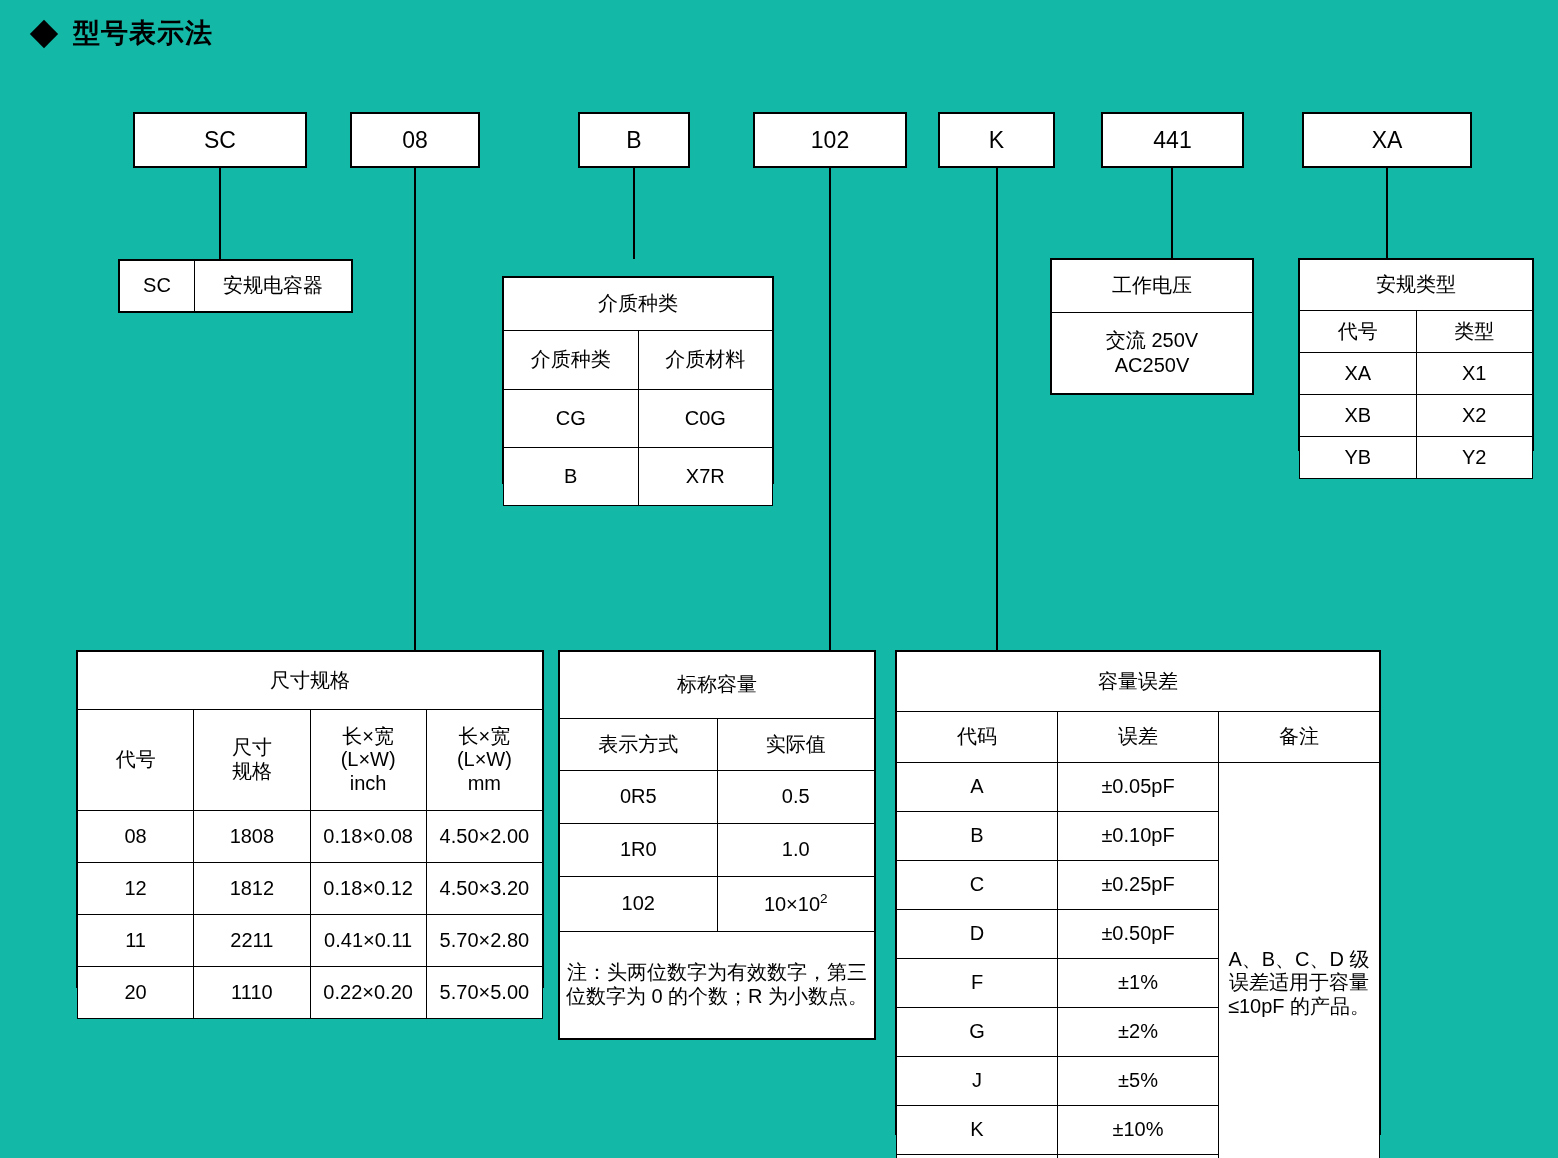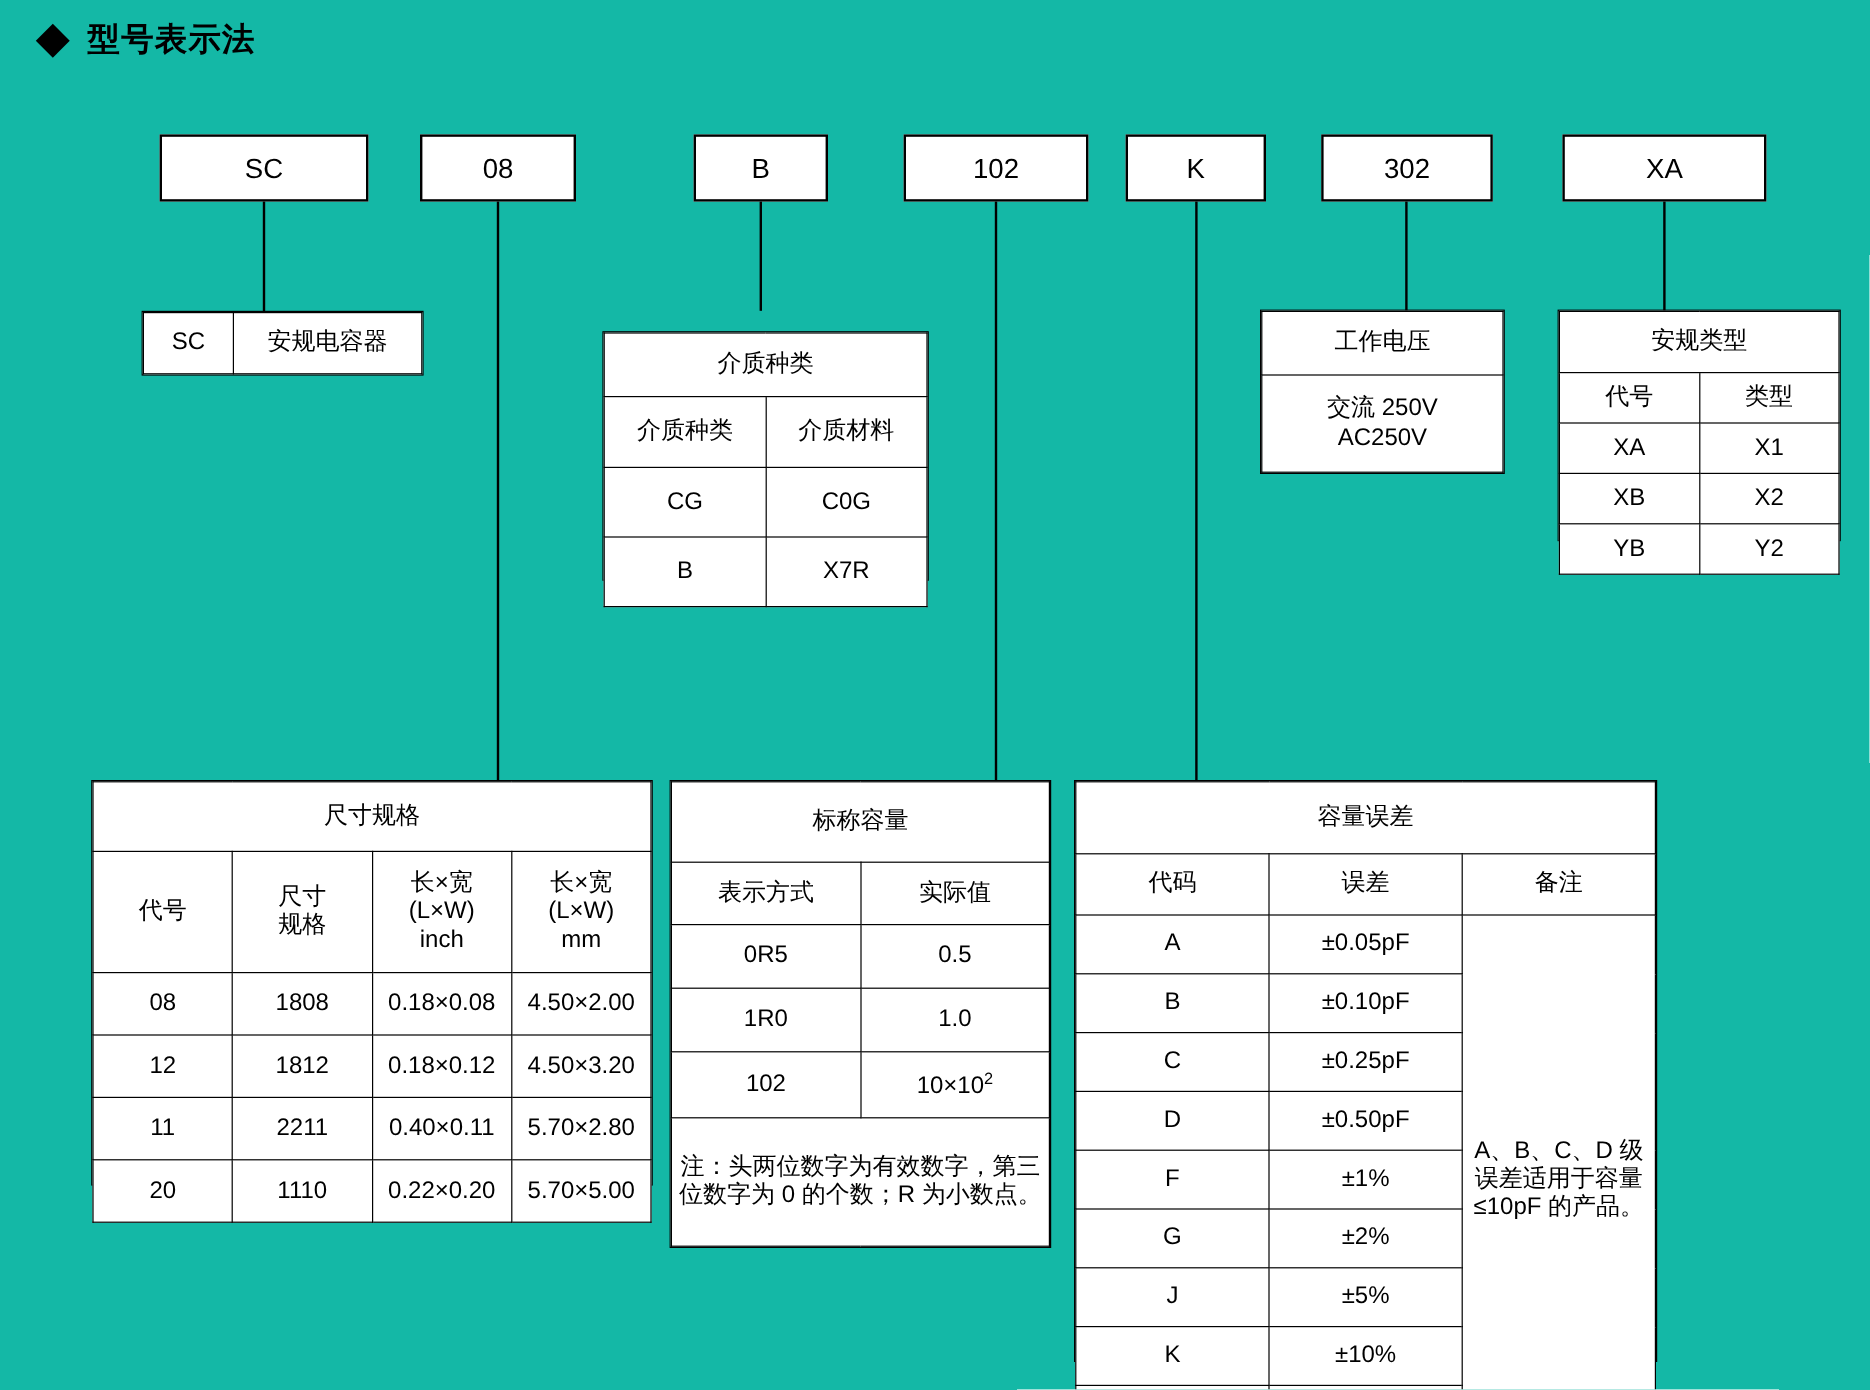--- a/index.html
+++ b/index.html
@@ -106,7 +106,7 @@
     <span>K</span>
   </div>
   <div class="abox code-box" style="left:1101px;width:143px;">
-    <span>302</span>
+    <span>441</span>
   </div>
   <div class="abox code-box" style="left:1302px;width:170px;">
     <span>XA</span>

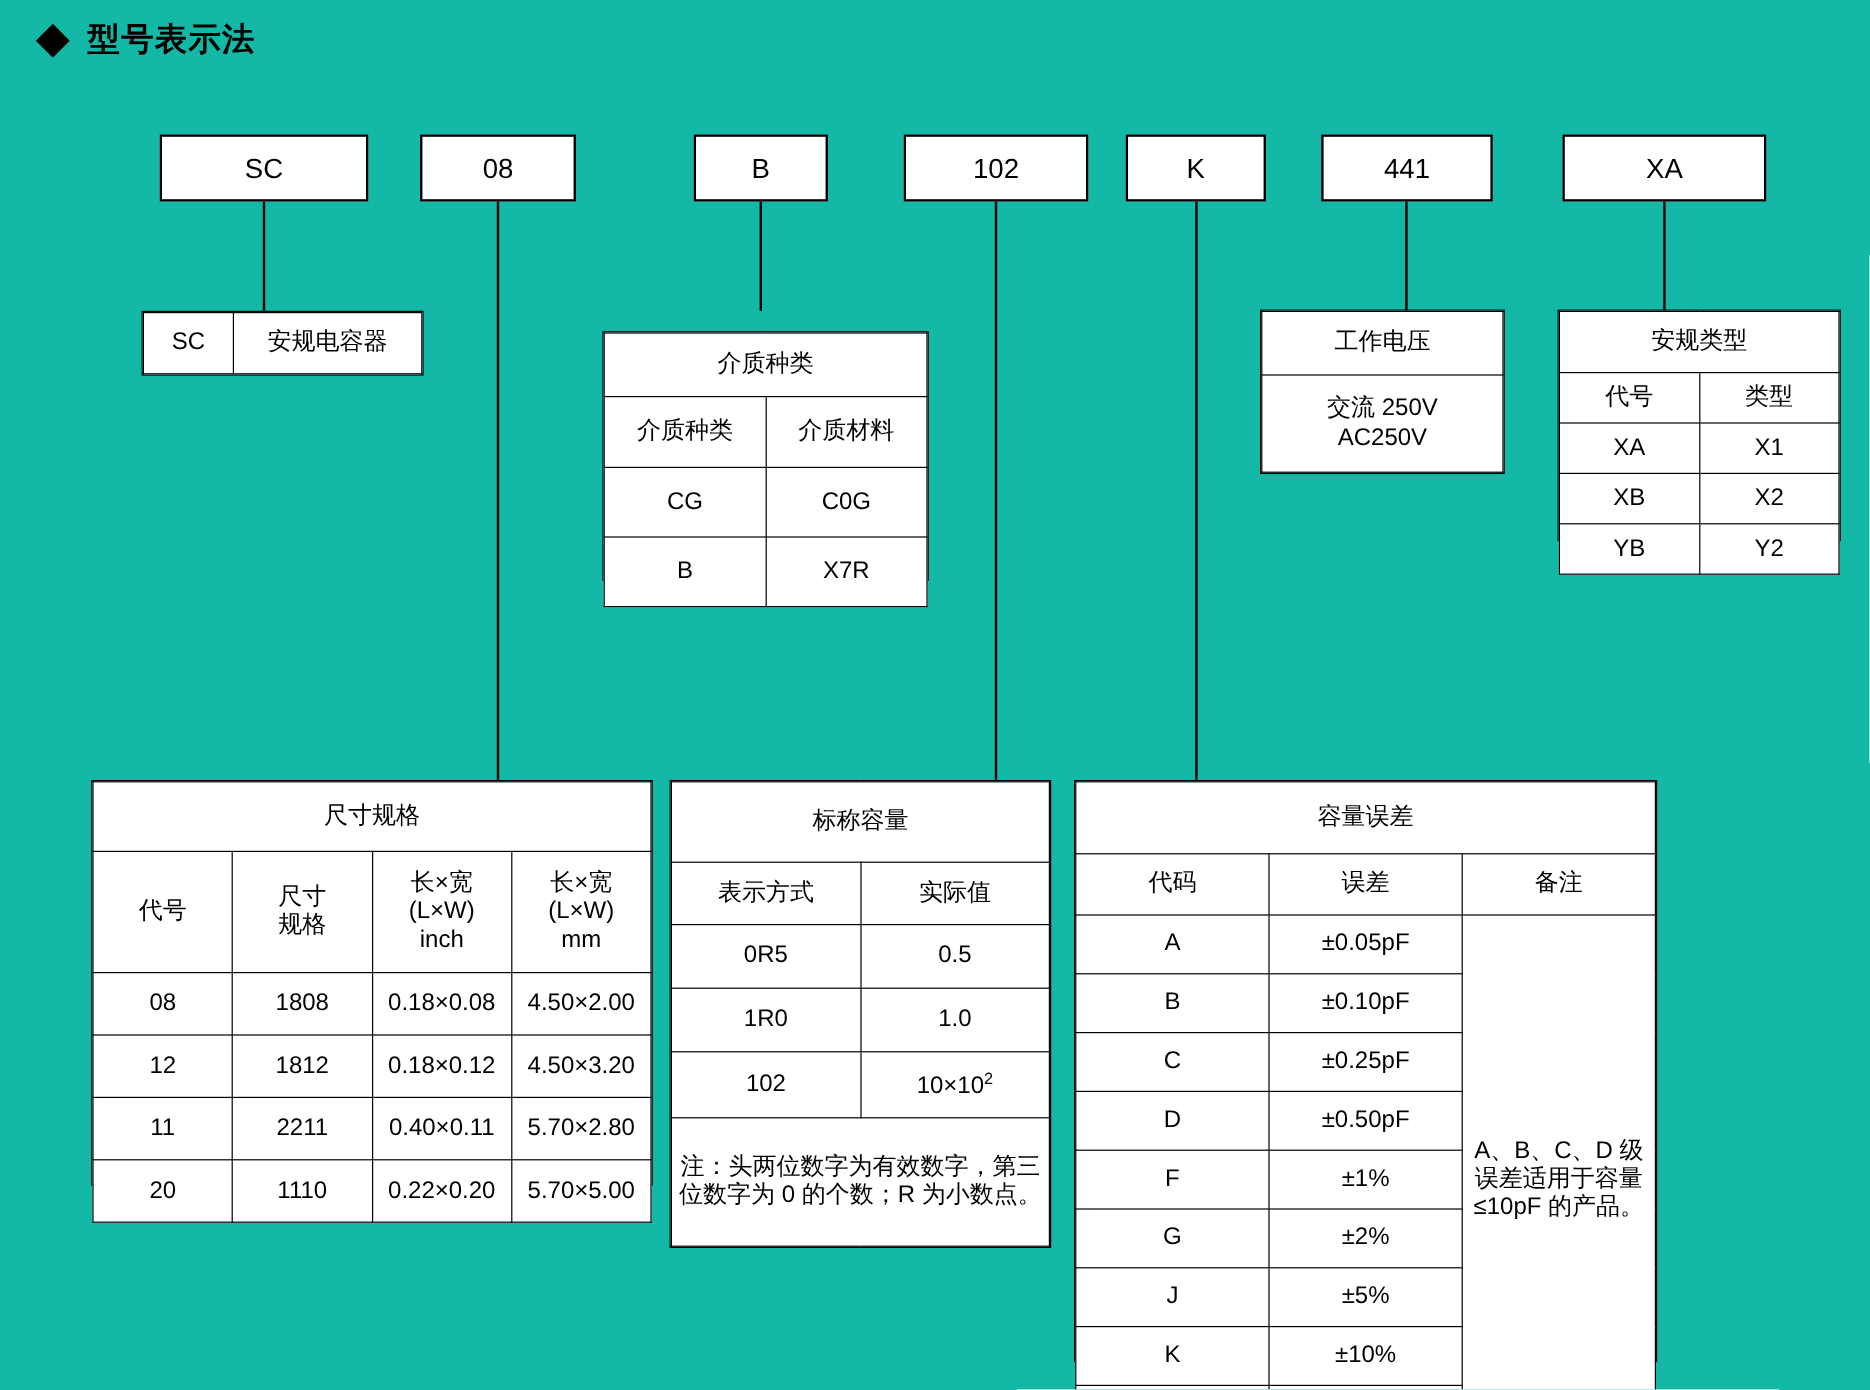--- a/index.html
+++ b/index.html
@@ -233,7 +233,7 @@
       <tr>
         <td style="height:47px;">11</td>
         <td>2211</td>
-        <td>0.40×0.11</td>
+        <td>0.41×0.11</td>
         <td>5.70×2.80</td>
       </tr>
       <tr>

